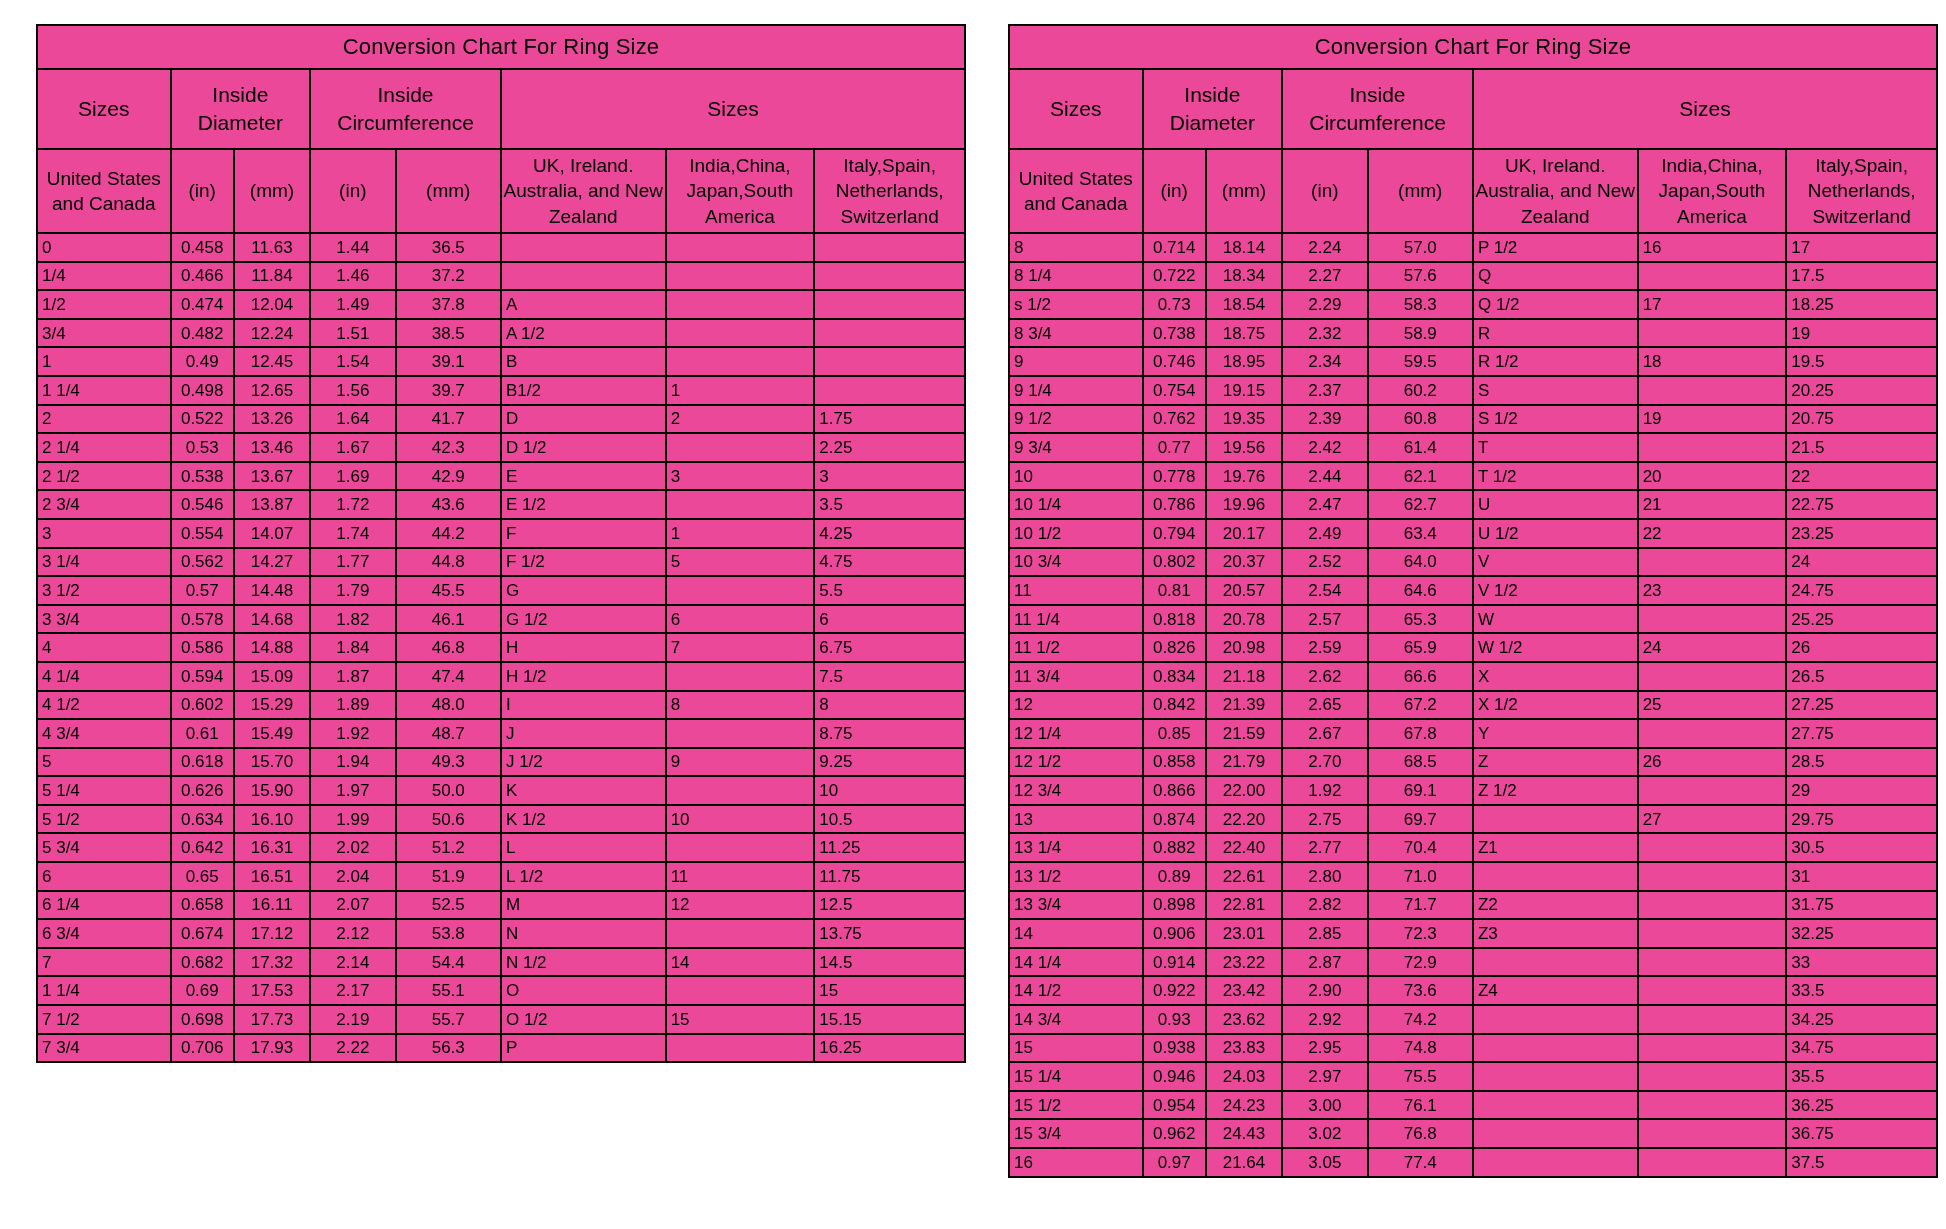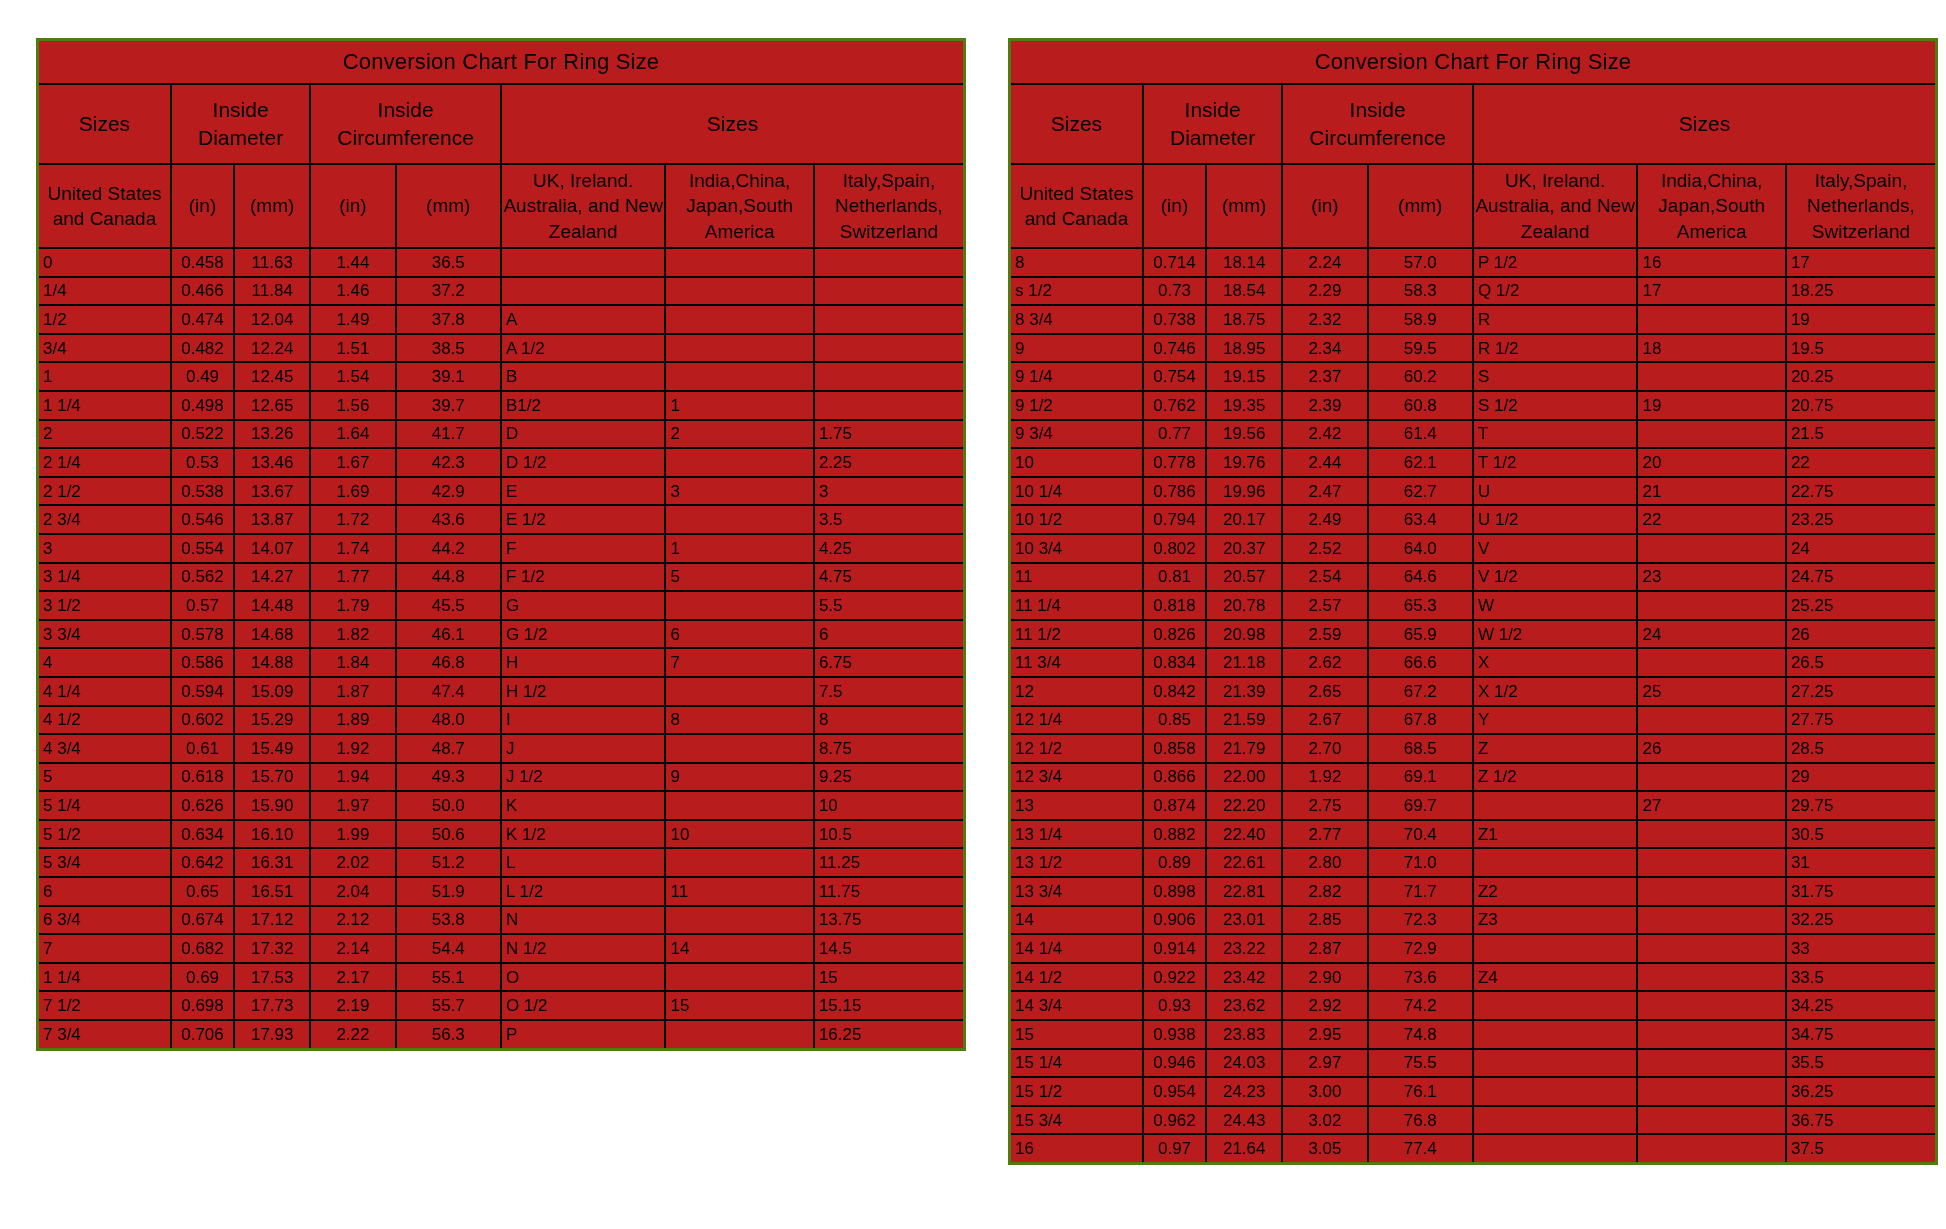--- a/index.html
+++ b/index.html
@@ -18,12 +18,12 @@
   }
   table.ring {
     position: absolute;
-    top: 38px;
+    top: 24px;
     width: 930px;
     border-collapse: collapse;
     table-layout: fixed;
-    background: #b91c1c;
-    border: 3px solid #4d7c0f;
+    background: #ec4899;
+    border: 1px solid #4d7c0f;
   }
   #table-left  { left: 36px; }
   #table-right { left: 1008px; }

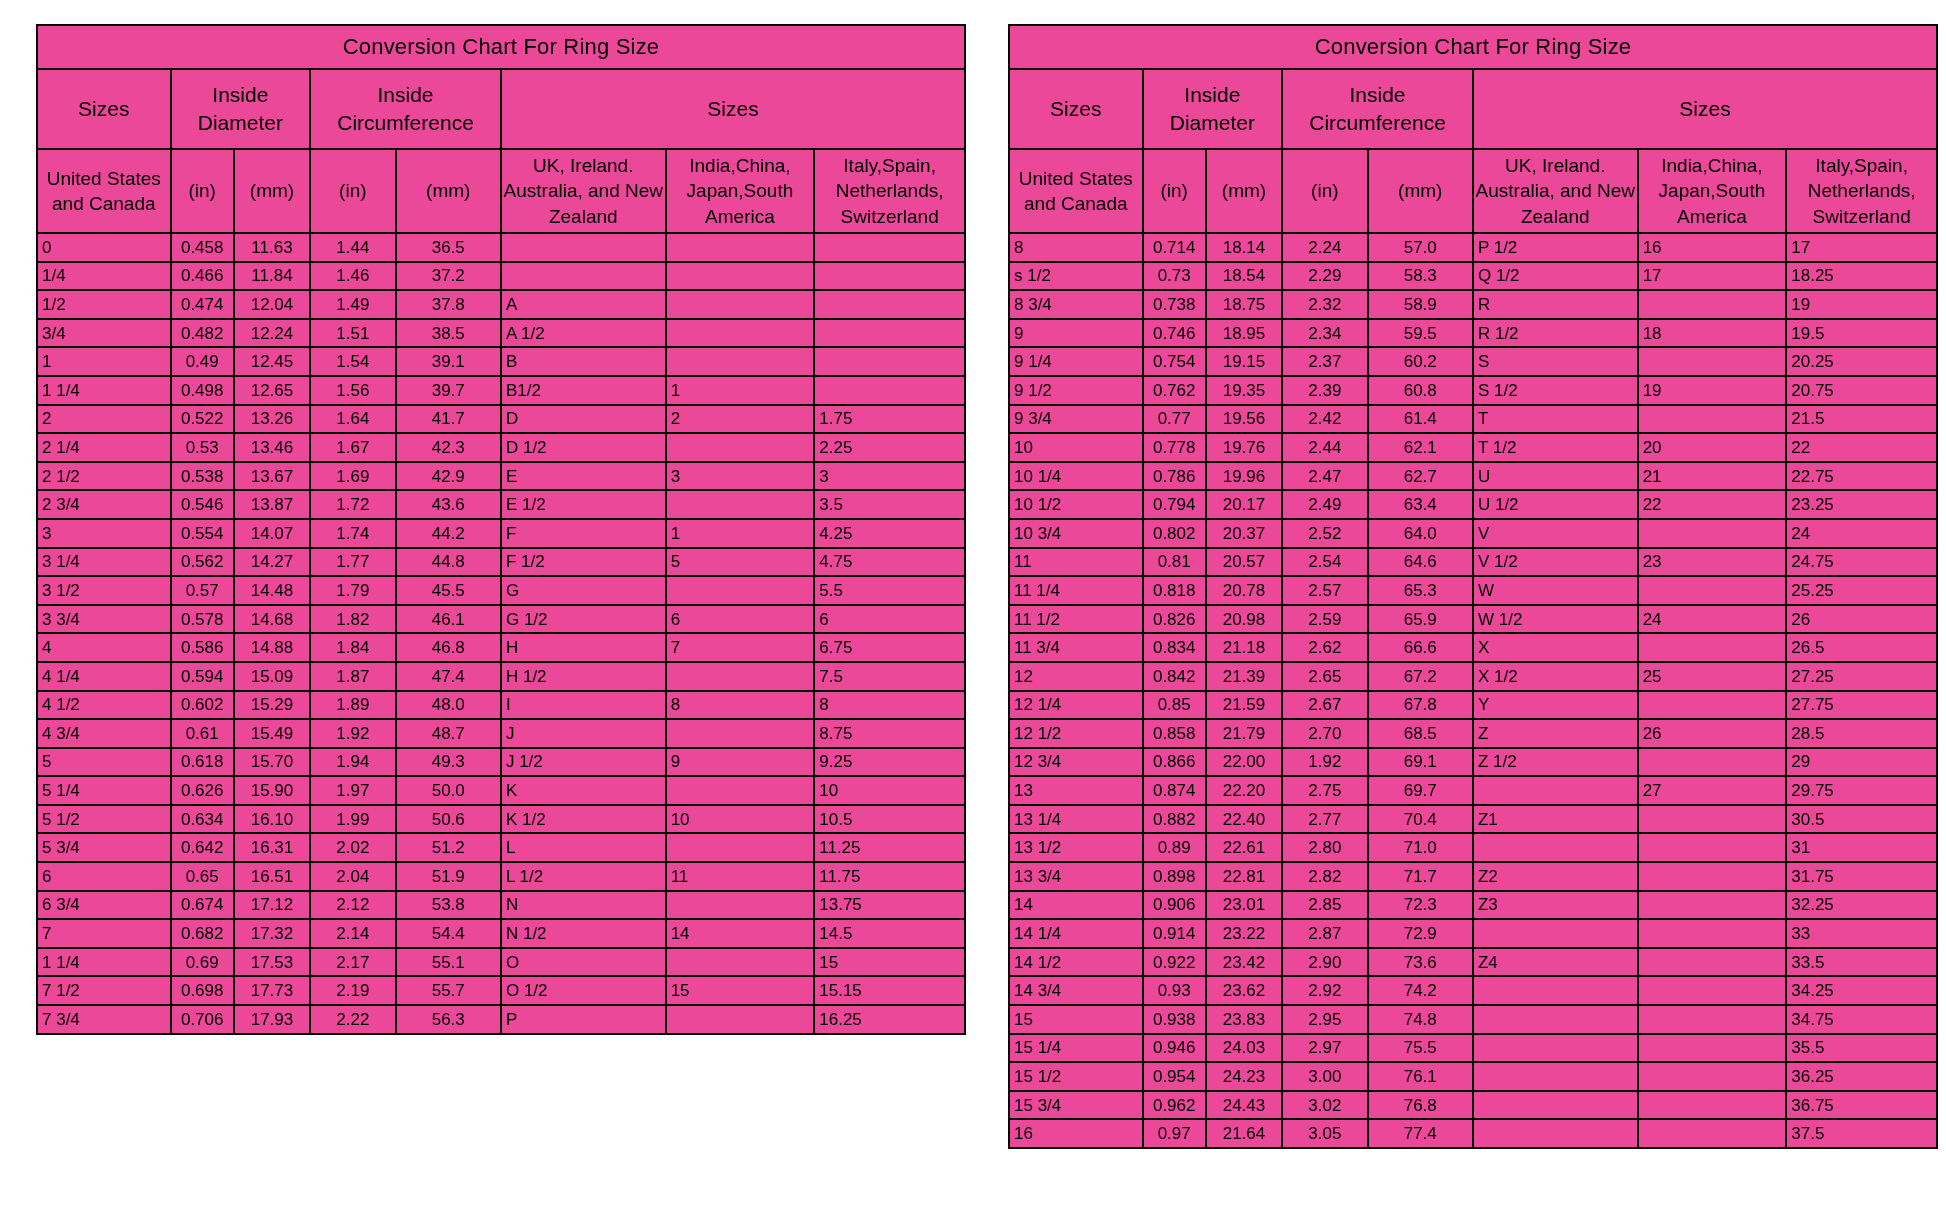--- a/index.html
+++ b/index.html
@@ -427,6 +427,16 @@
           <td class="al">17</td>
         </tr>
         <tr>
+          <td class="al">8 1/4</td>
+          <td class="ac">0.722</td>
+          <td class="ac">18.34</td>
+          <td class="ac">2.27</td>
+          <td class="ac">57.6</td>
+          <td class="al">Q</td>
+          <td class="al"></td>
+          <td class="al">17.5</td>
+        </tr>
+        <tr>
           <td class="al">s 1/2</td>
           <td class="ac">0.73</td>
           <td class="ac">18.54</td>

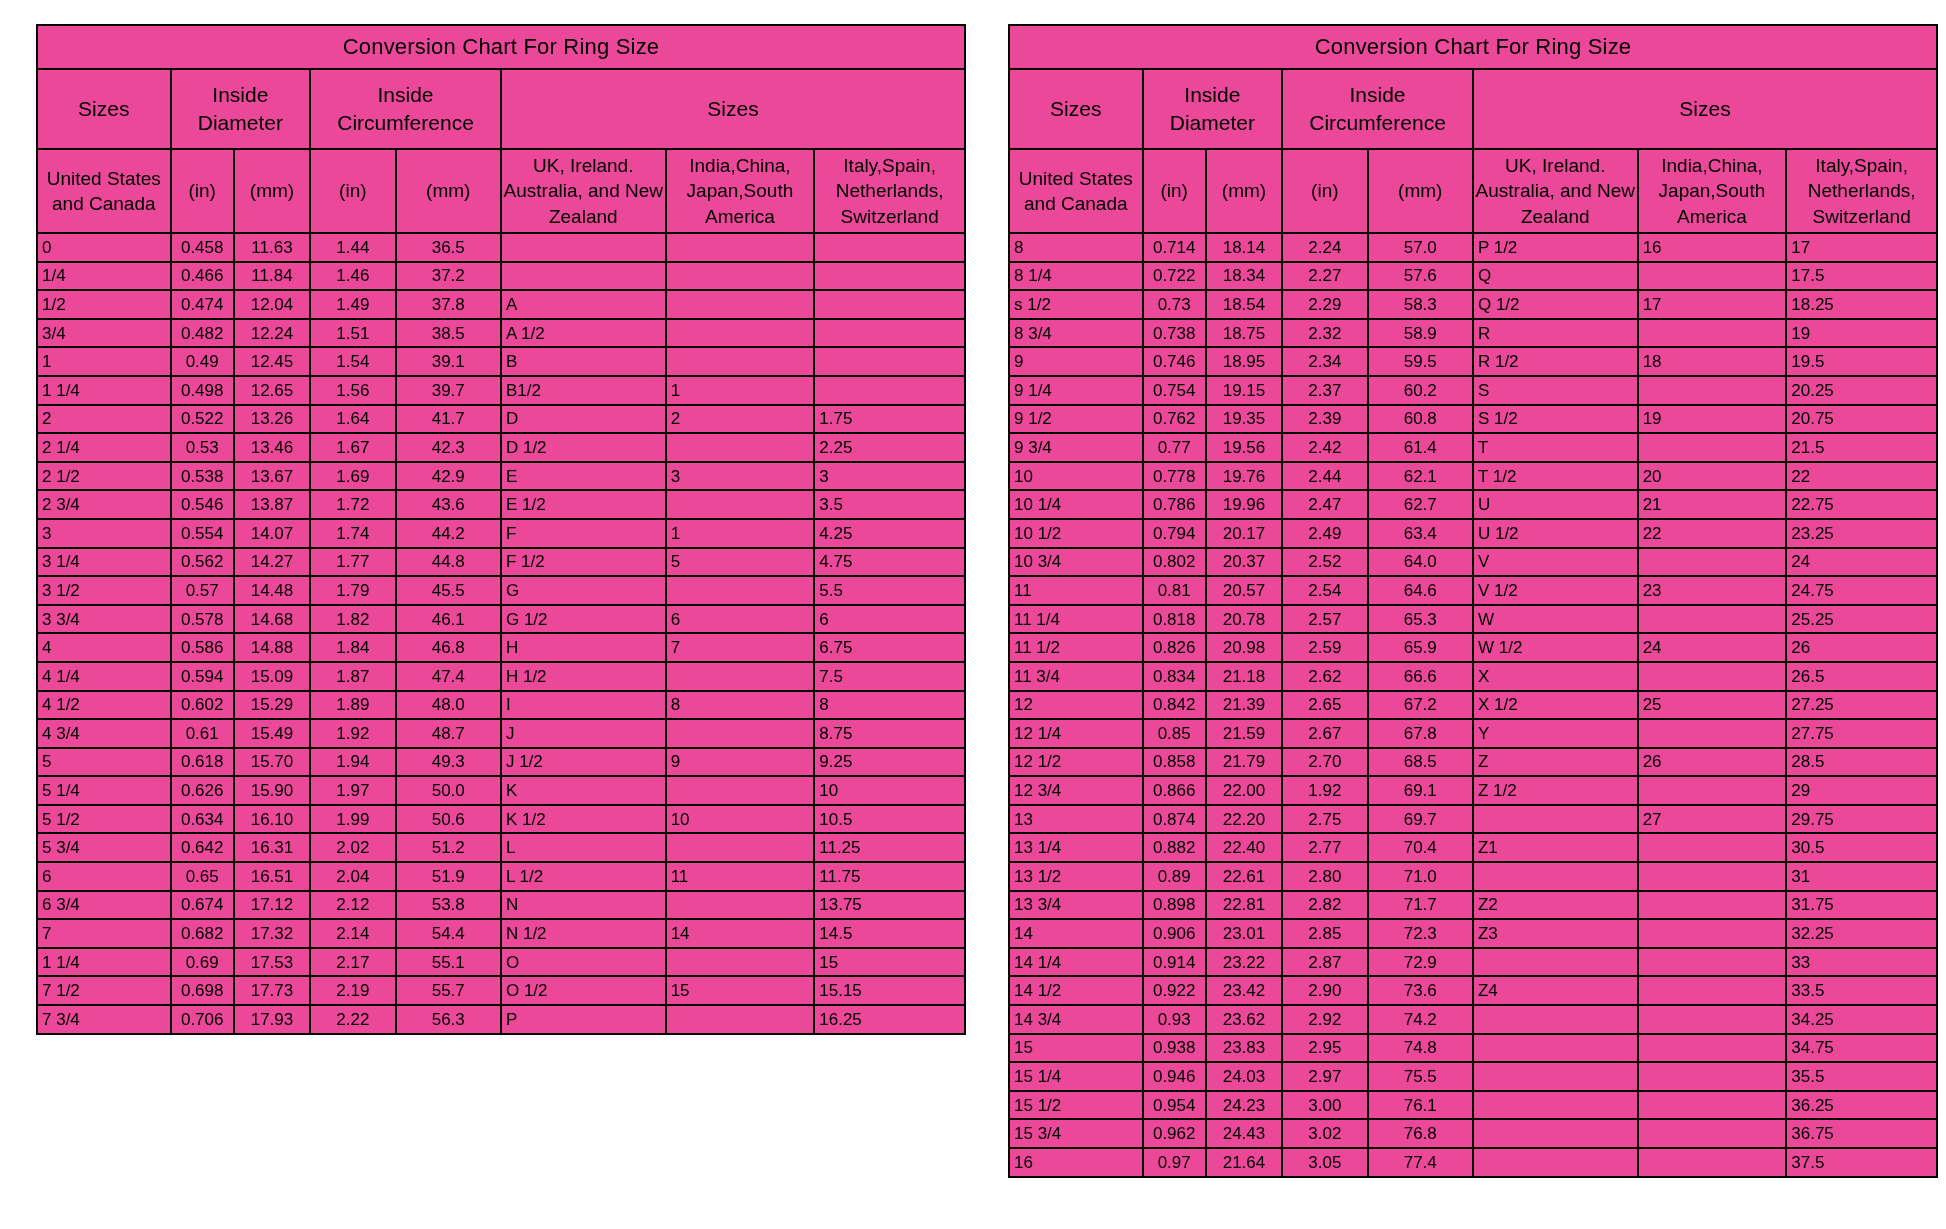--- a/index.html
+++ b/index.html
@@ -331,6 +331,16 @@
           <td class="al">11.75</td>
         </tr>
         <tr>
+          <td class="al">6 1/4</td>
+          <td class="ac">0.658</td>
+          <td class="ac">16.11</td>
+          <td class="ac">2.07</td>
+          <td class="ac">52.5</td>
+          <td class="al">M</td>
+          <td class="al">12</td>
+          <td class="al">12.5</td>
+        </tr>
+        <tr>
           <td class="al">6 3/4</td>
           <td class="ac">0.674</td>
           <td class="ac">17.12</td>

